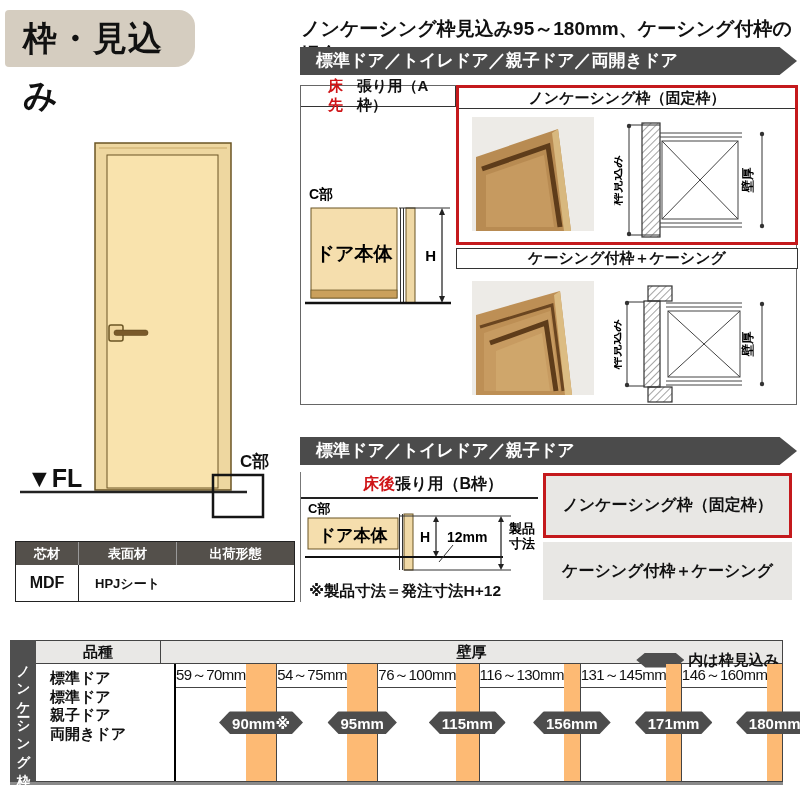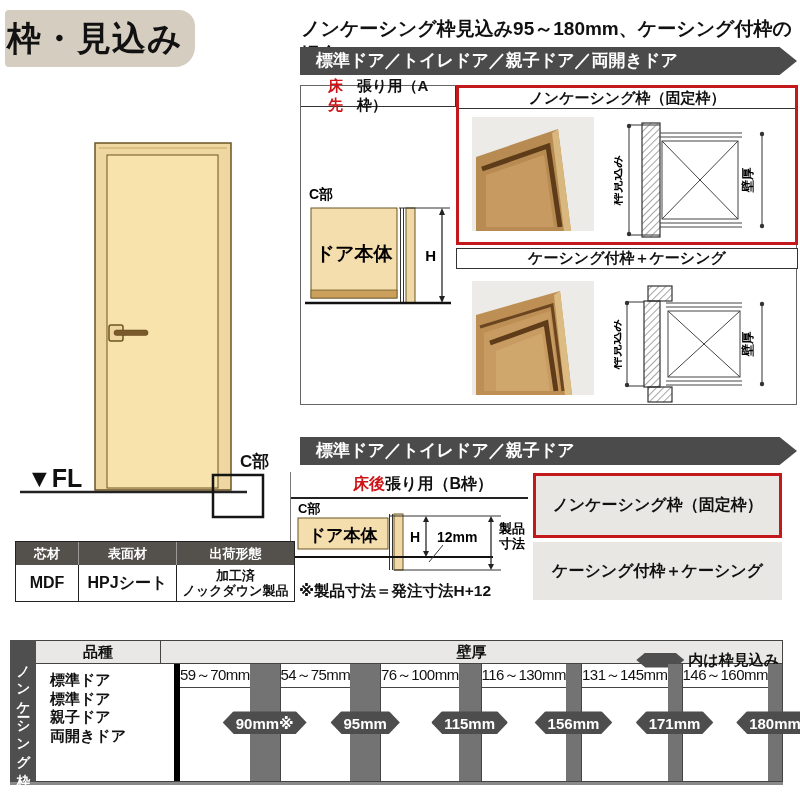--- a/index.html
+++ b/index.html
@@ -9,7 +9,7 @@
   
   #title{left:5px;top:10px;width:190px;height:57px;background:#d5cdc0;
          border-radius:4px 16px 20px 4px;font-size:34px;font-weight:700;
-         line-height:57px;padding-left:2px;letter-spacing:1px;}
+         line-height:57px;padding-left:18px;letter-spacing:1px;}
   
   #subtitle{left:301px;top:16px;width:495px;font-size:19px;font-weight:700;}
   

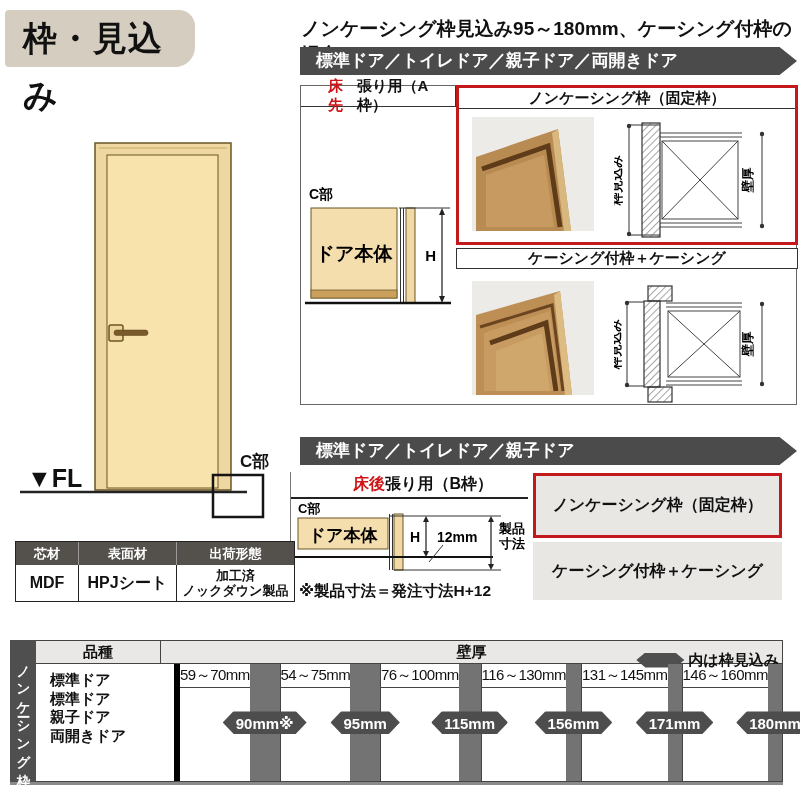--- a/index.html
+++ b/index.html
@@ -33,7 +33,7 @@
   #a-casing-content{left:155px;top:183px;width:342px;height:136px;display:flex;gap:20px;
      padding:12px 0 0 16px;}
   
-  #section-b{left:290px;top:472px;width:497px;height:132px;text-decoration:underline;}
+  #section-b{left:300px;top:472px;width:497px;height:132px;text-decoration:underline;}
   #b-left{left:0;top:0;width:238px;height:130px;border-left:1px solid #777;}
   #b-left-header{height:25px;border-bottom:2px solid #222;display:flex;justify-content:center;
      align-items:center;font-size:16px;font-weight:700;}

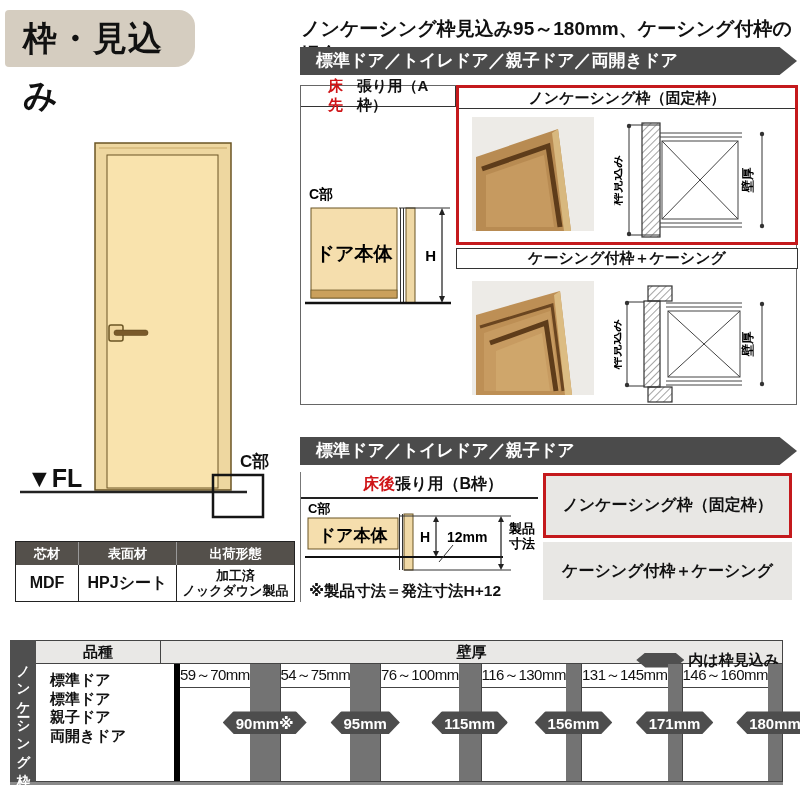--- a/index.html
+++ b/index.html
@@ -247,10 +247,6 @@
     <div class="bdy">
       <div class="mc1">MDF</div>
       <div class="mc2">HPJシート</div>
-      <div class="mc3">
-        <span>加工済</span>
-        <span>ノックダウン製品</span>
-      </div>
     </div>
   </div>
 

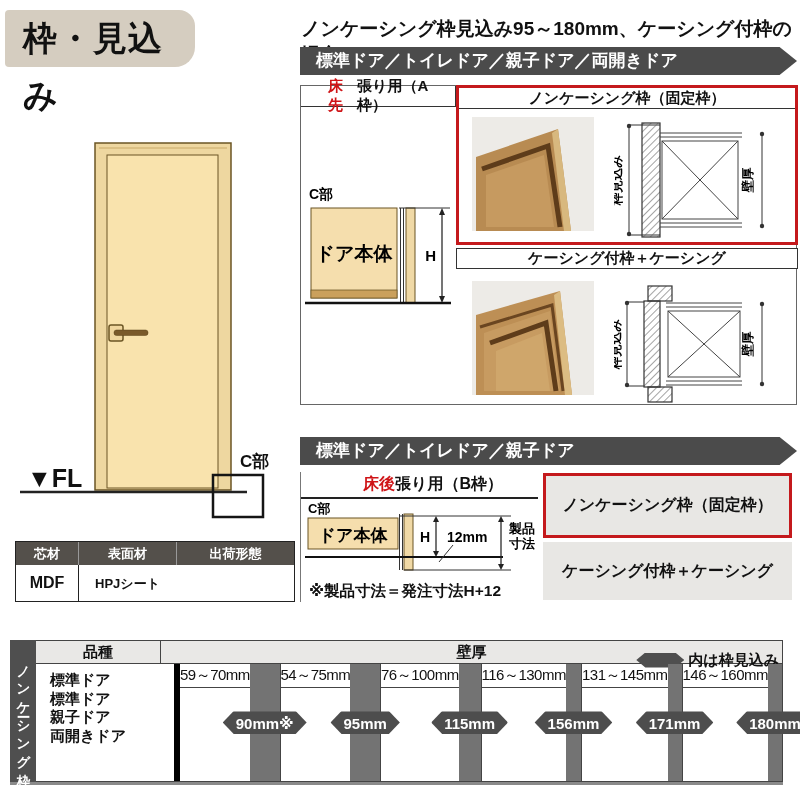--- a/index.html
+++ b/index.html
@@ -66,8 +66,8 @@
   #legend-hex{width:48px;height:15px;background:#4f4f4f;
      clip-path:polygon(9px 0,calc(100% - 9px) 0,100% 50%,calc(100% - 9px) 100%,9px 100%,0 50%);}
   #spec-row2{flex:1;display:flex;}
-  #kinds-cell{width:124px;border-right:6px solid #000000;padding:7px 0 0 14px;font-size:15px;
-     font-weight:600;line-height:18.5px;}
+  #kinds-cell{width:124px;border-right:2px solid #000000;padding:7px 0 0 14px;font-size:15px;
+     font-weight:600;line-height:18.5px;font-family:Liberation Mono, monospace;}
   .spec-col{flex:1;display:flex;flex-direction:row;border-right:1px solid #444;}
   .spec-col:last-child{border-right:none;}
   .range-cell{height:23px;border-bottom:1px solid #444;display:flex;align-items:center;

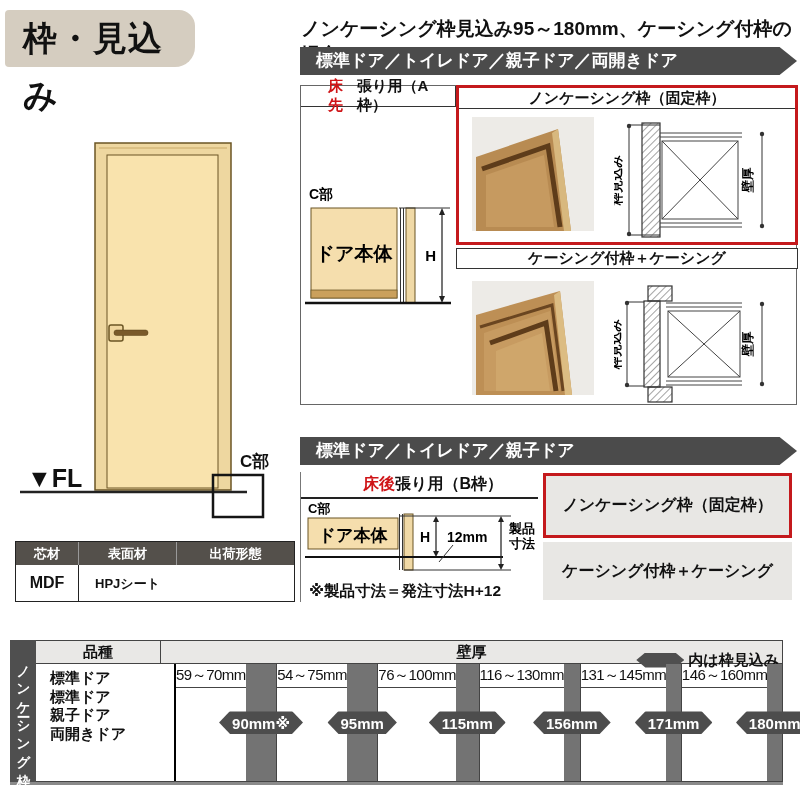--- a/index.html
+++ b/index.html
@@ -72,7 +72,7 @@
   .spec-col:last-child{border-right:none;}
   .range-cell{height:23px;border-bottom:1px solid #444;display:flex;align-items:center;
      justify-content:center;font-size:15px;font-weight:500;letter-spacing:-0.5px;background:#fff;}
-  .badge-cell{flex:1;position:relative;background:#737373;}
+  .badge-cell{flex:1;position:relative;background:#fdba74;}
   .dim-line{position:absolute;left:1px;right:1px;top:calc(50% - 1px);border-top:2px solid #1a1a1a;}
   .arrow{position:absolute;width:0;height:0;top:calc(50% - 5px);
      border-top:5px solid transparent;border-bottom:5px solid transparent;}

